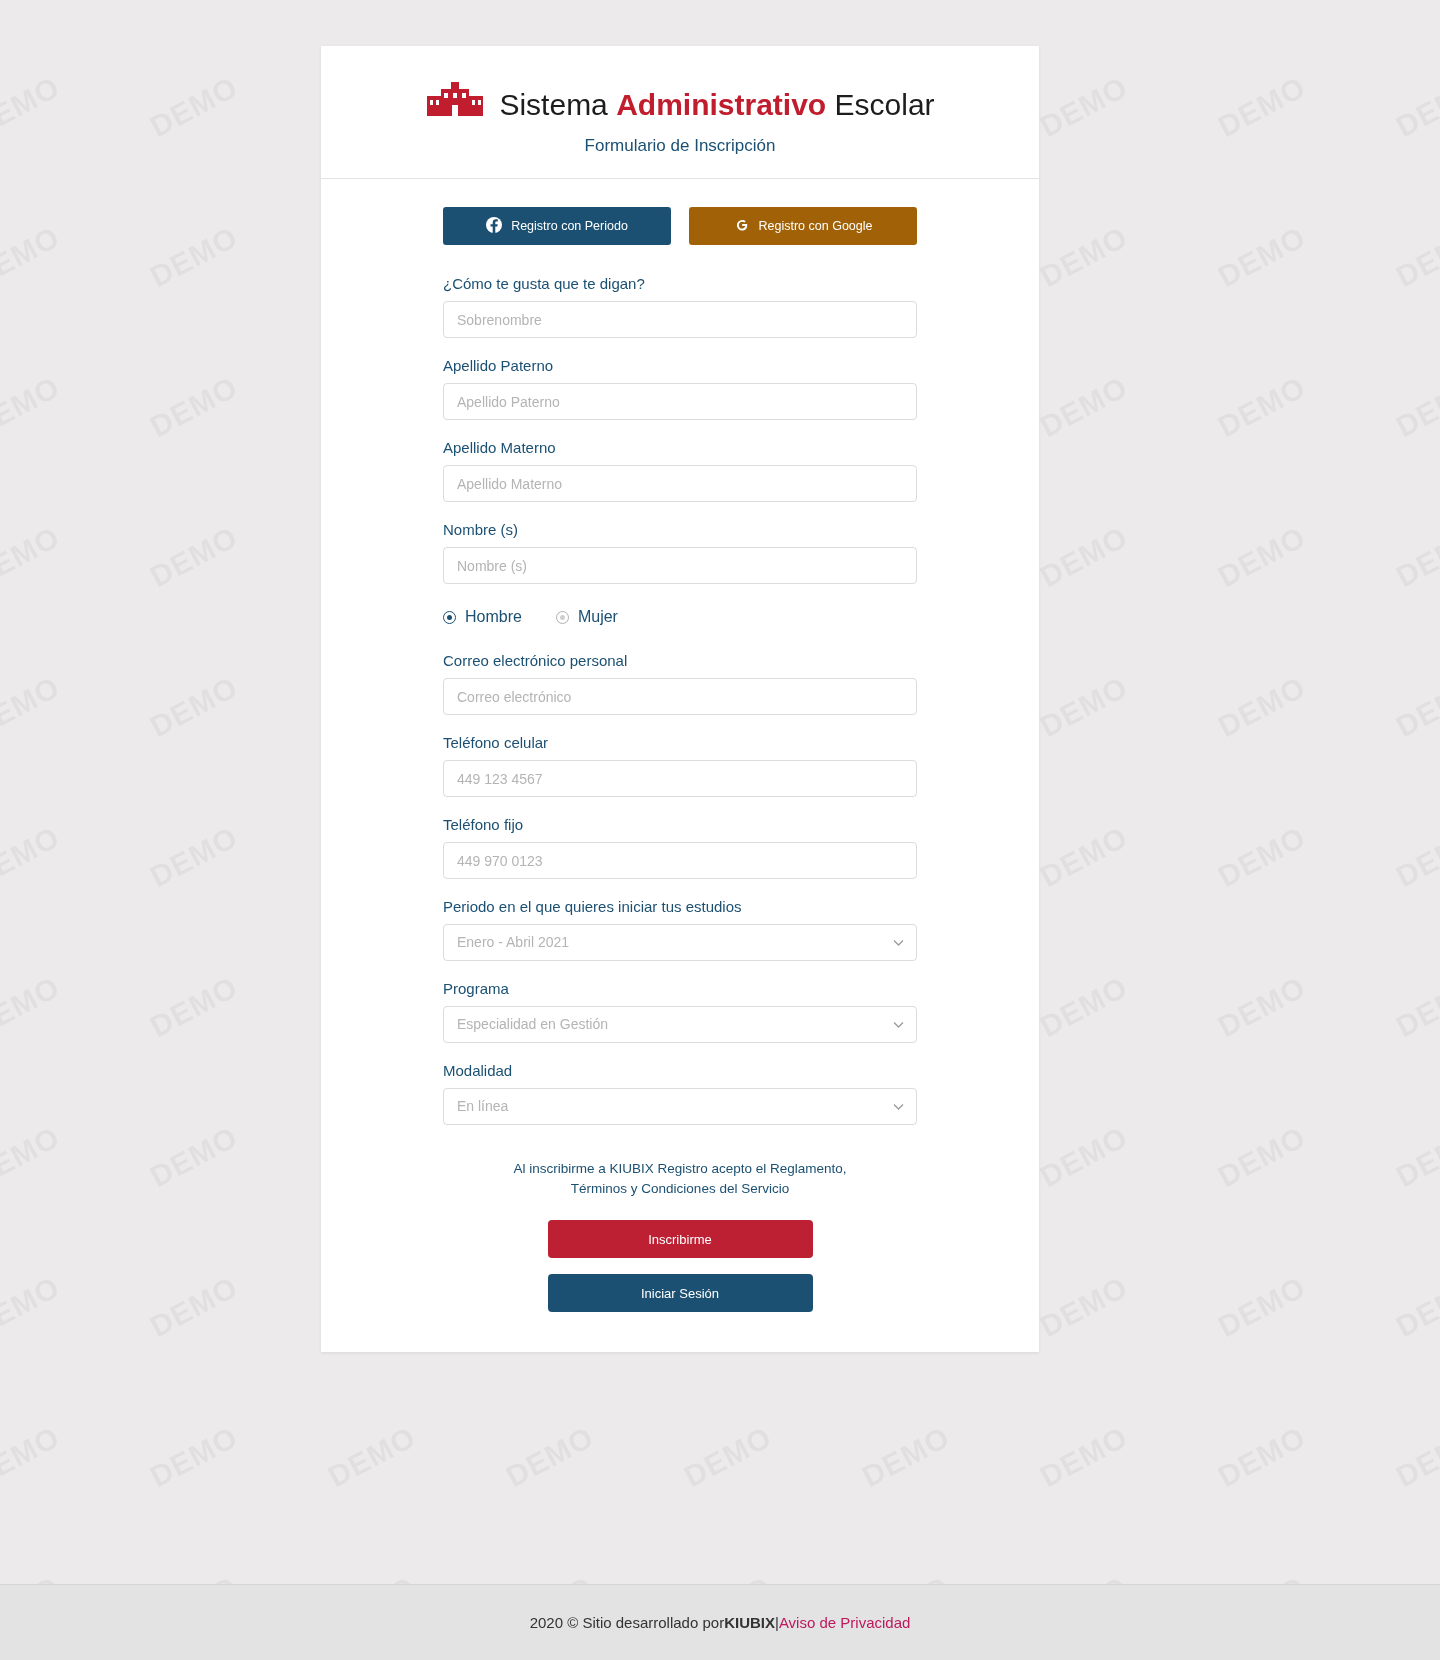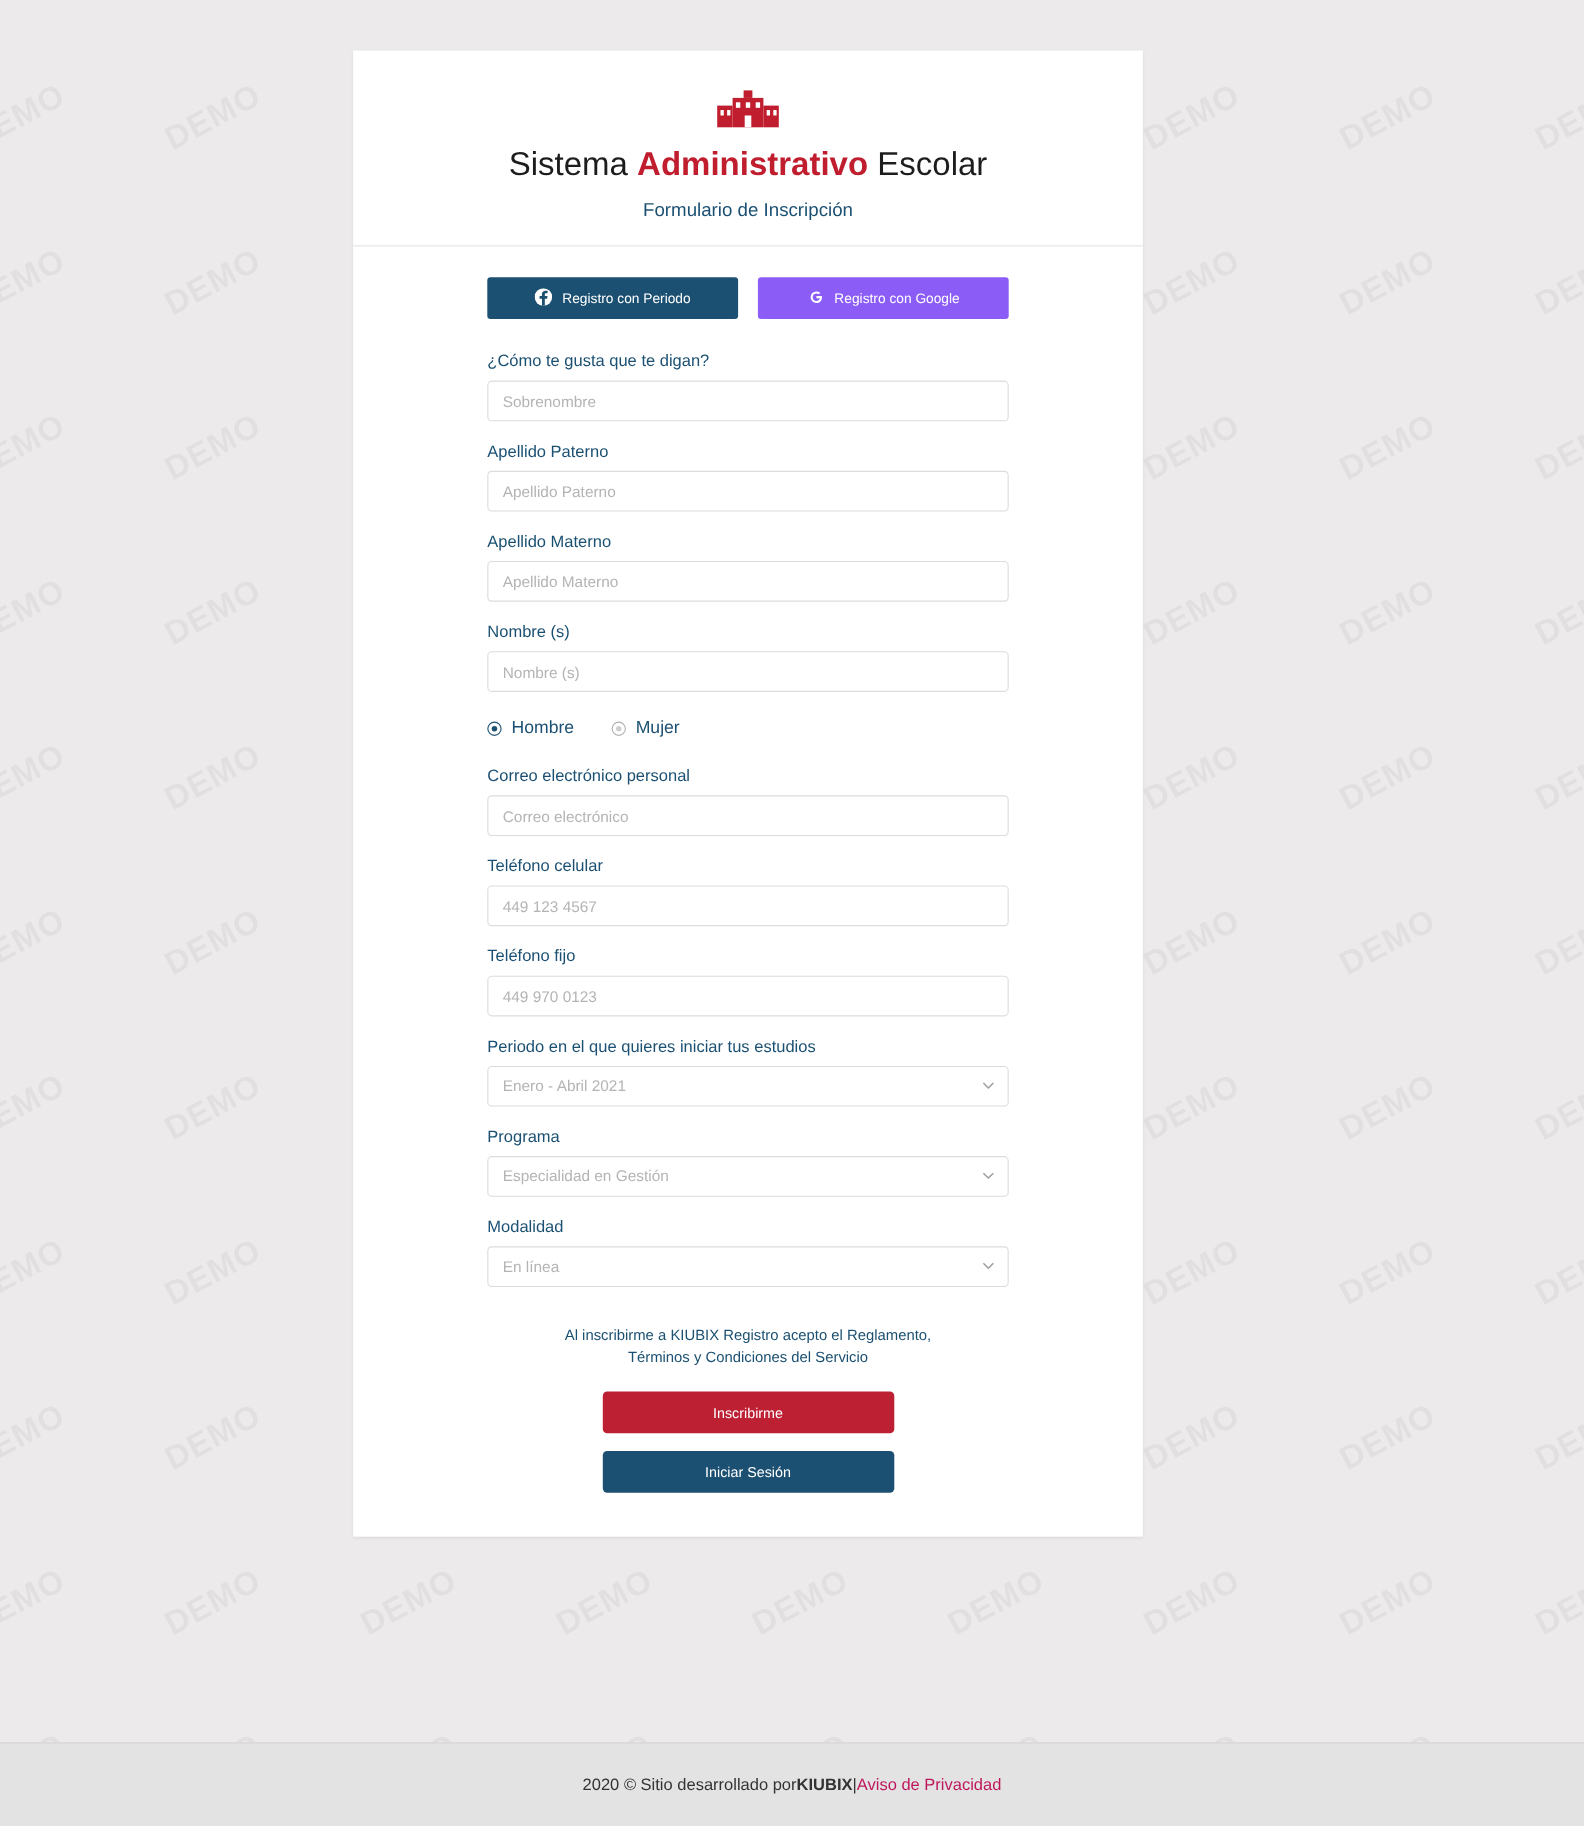--- a/index.html
+++ b/index.html
@@ -57,10 +57,9 @@
 
   .brand-row {
     display: flex;
-    align-items: center;
+    align-items: flex-end;
     justify-content: center;
     gap: 14px;
-    flex-direction: column;
   }
 
   .brand-title {

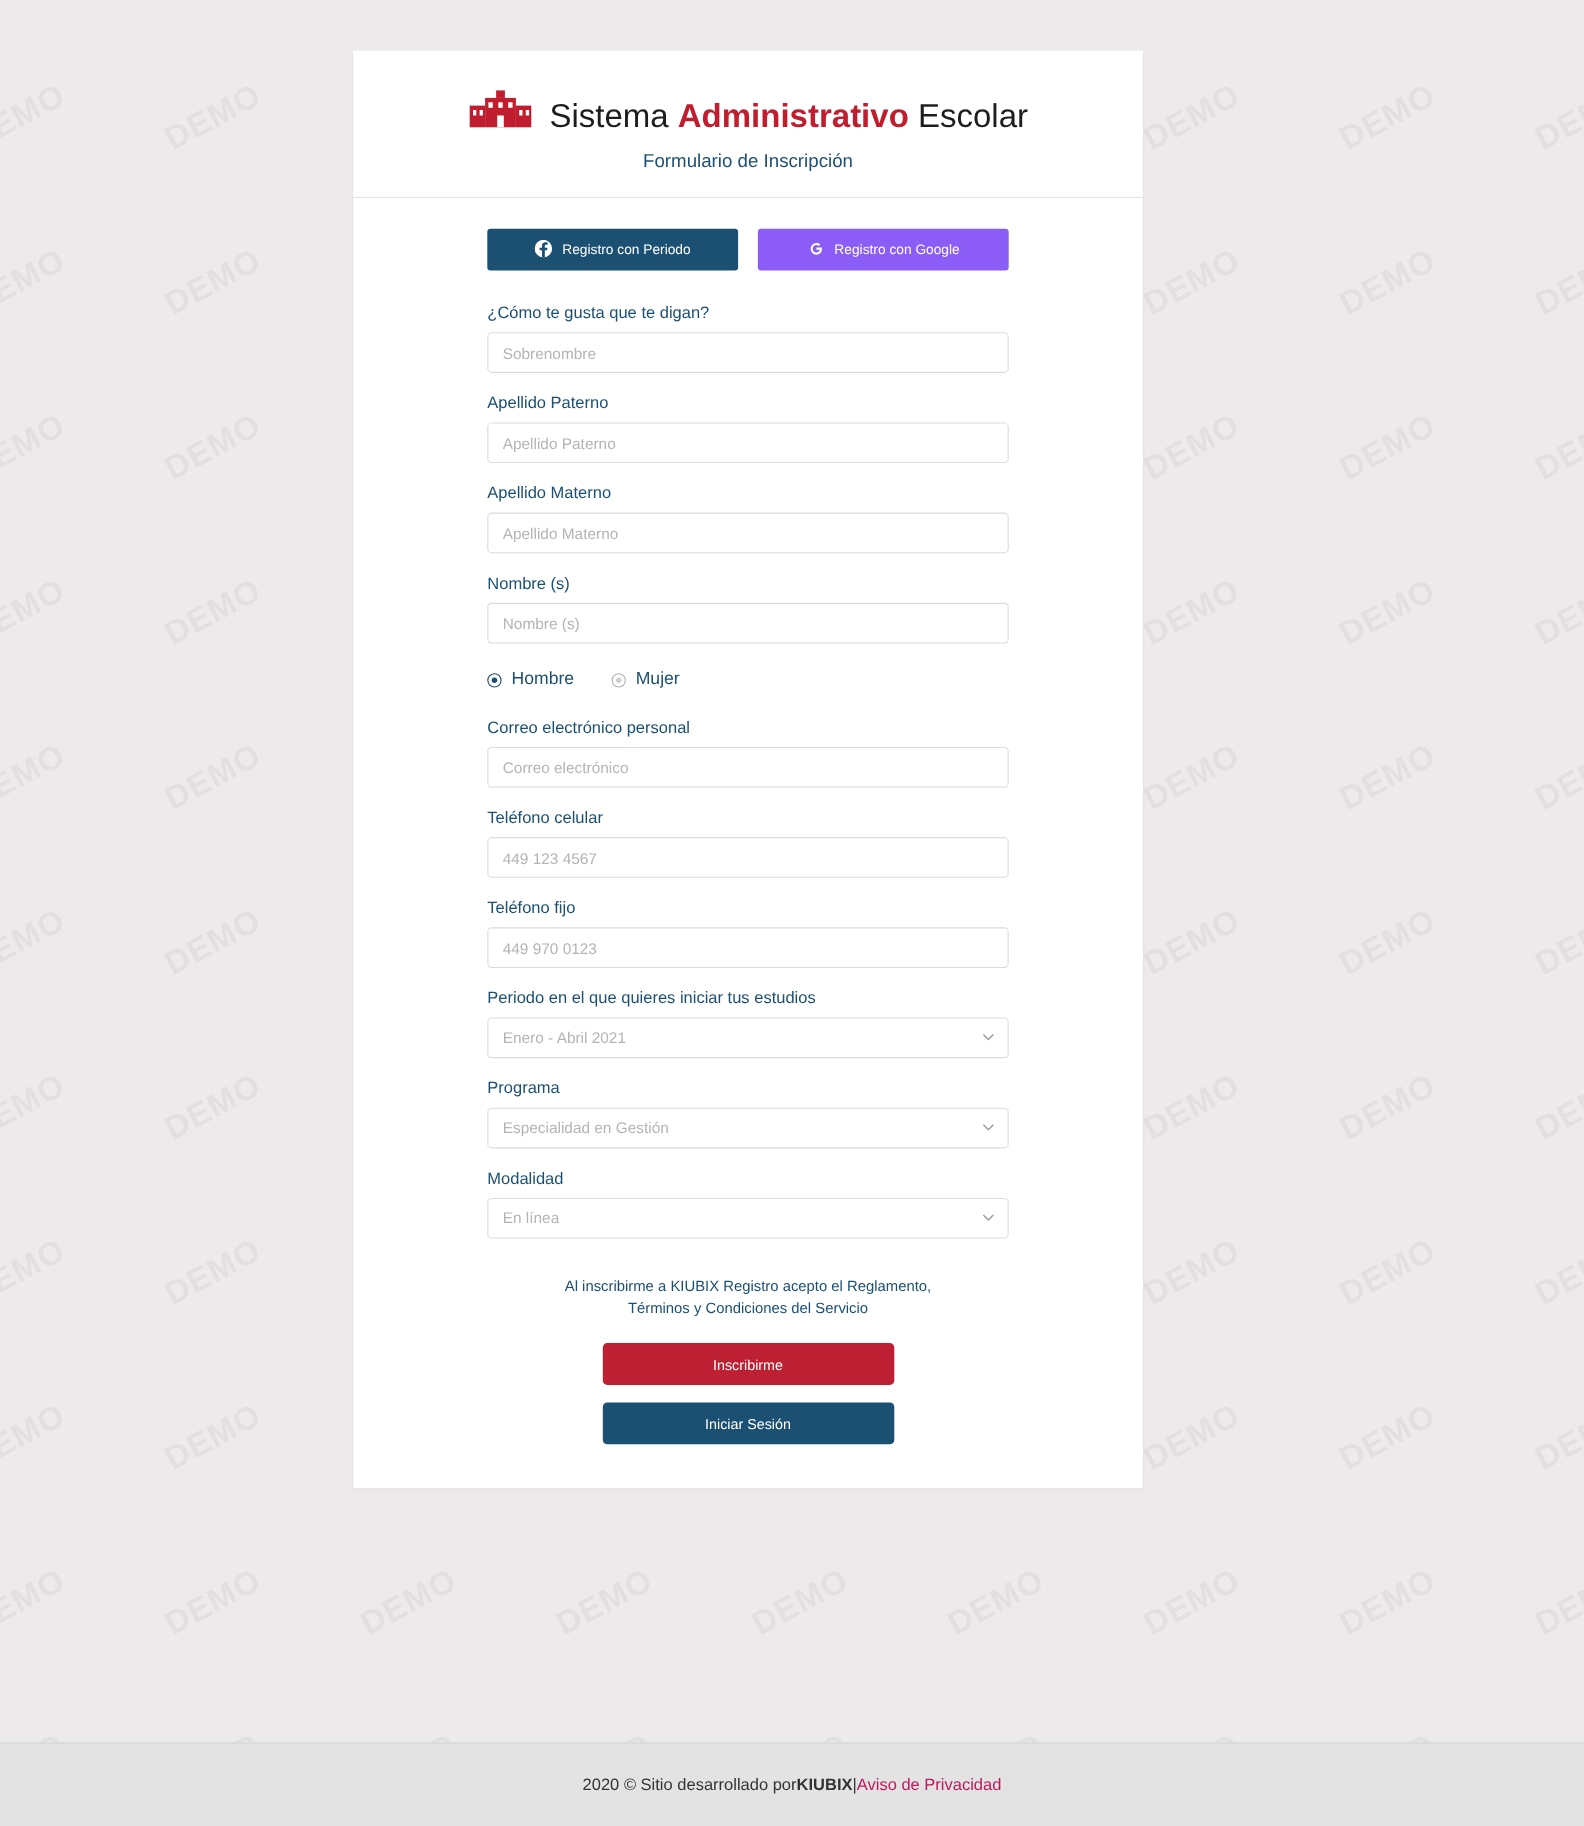--- a/index.html
+++ b/index.html
@@ -103,7 +103,7 @@
     font-family: "Liberation Sans", sans-serif;
   }
   .btn-facebook { background: #1b5072; }
-  .btn-google { background: #8b5cf6; }
+  .btn-google { background: #a16207; }
 
   .field { margin-bottom: 19px; }
   .field-label {

